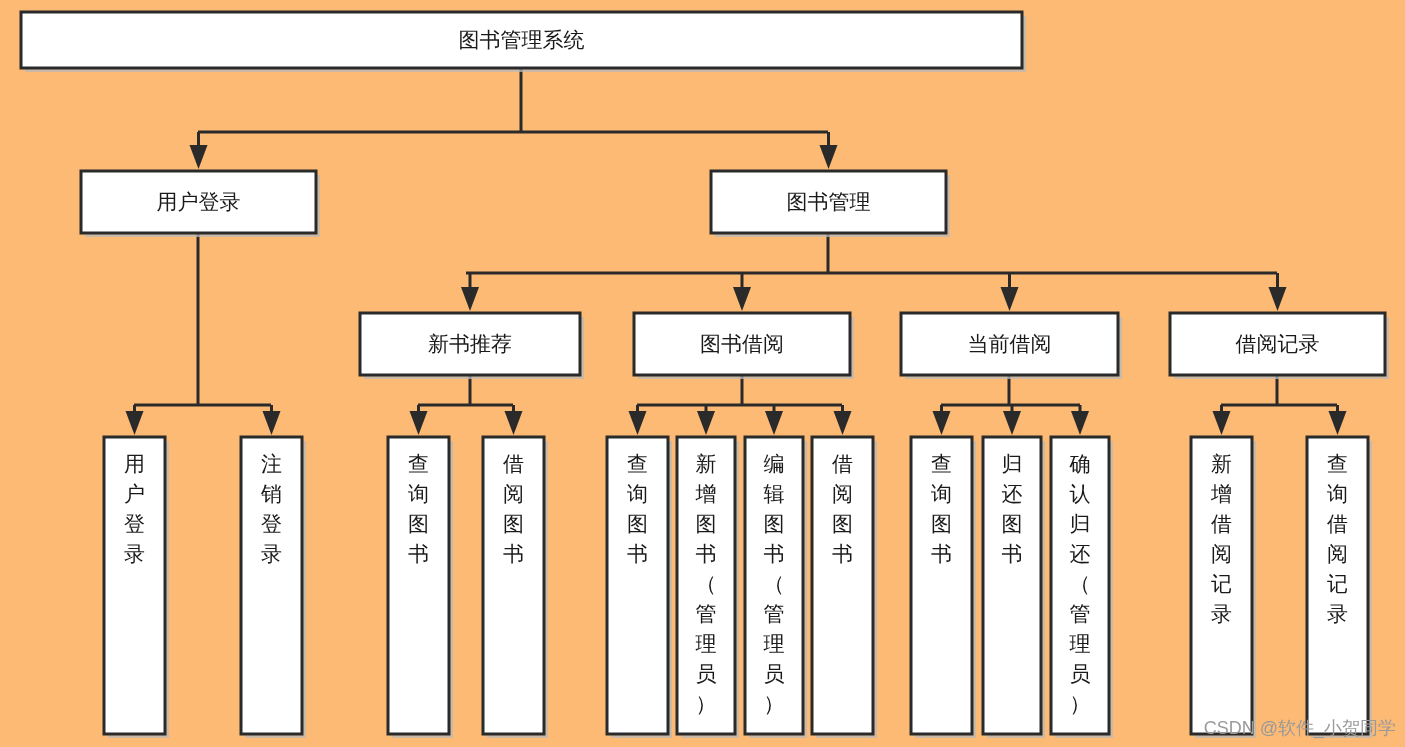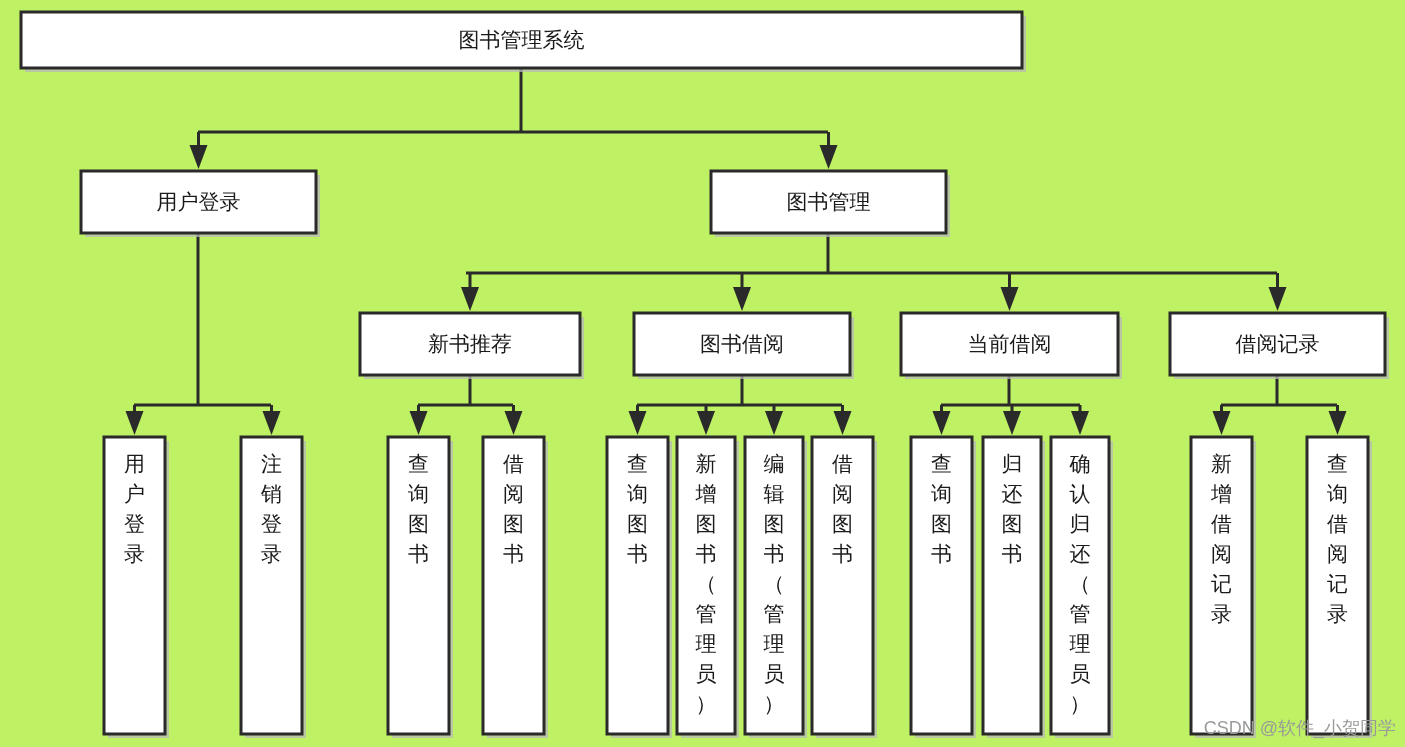--- a/index.html
+++ b/index.html
@@ -15,7 +15,7 @@
     position: relative;
     width: 1405px;
     height: 747px;
-    background: #bef264;
+    background: #fdba74;
     overflow: hidden;
   }
   svg#flowchart {

